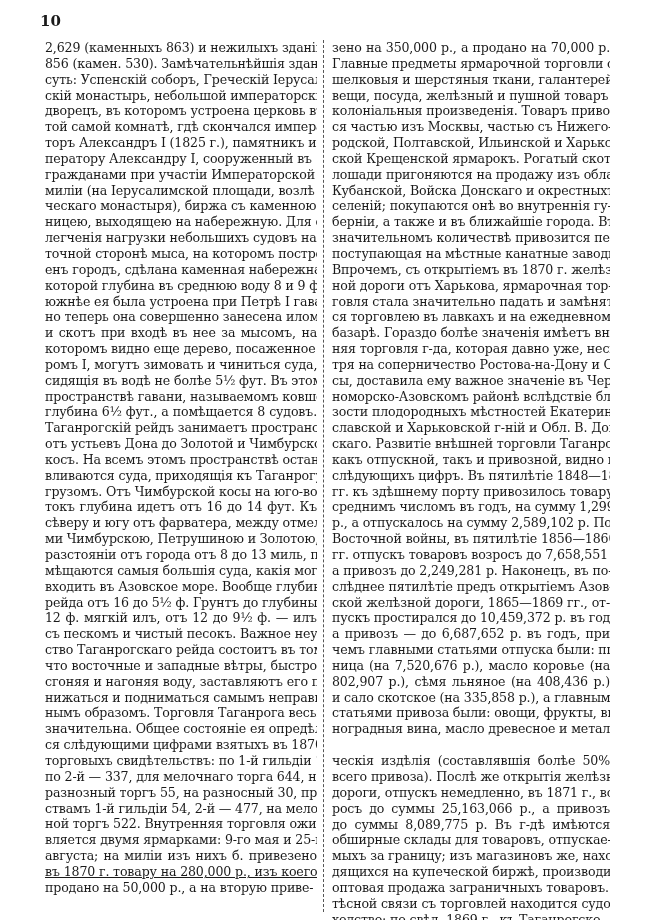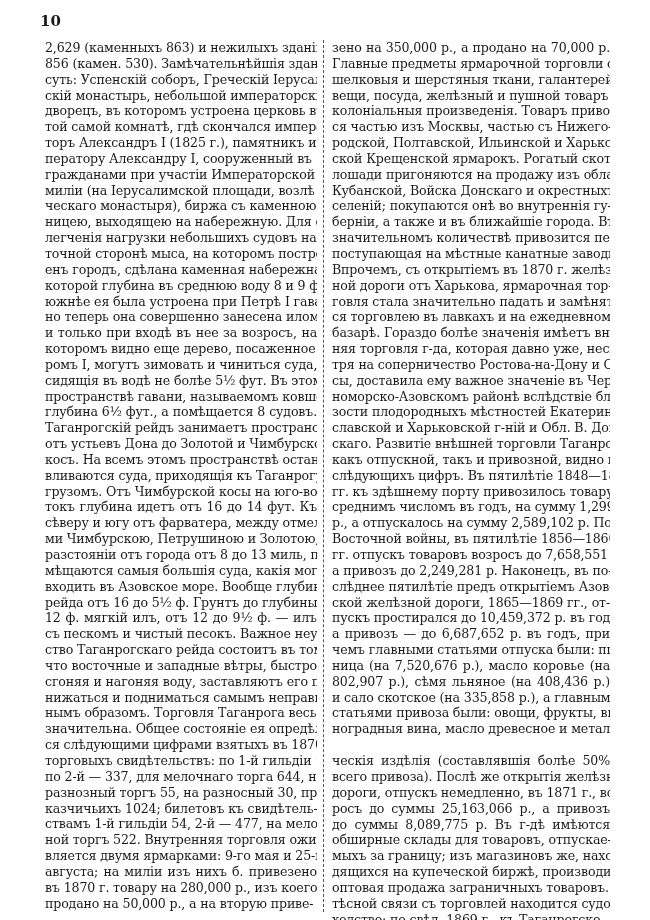--- a/index.html
+++ b/index.html
@@ -44,7 +44,7 @@
     <div class="line" style="height: 15.8545px; line-height: 15.8545px;">которой глубина въ среднюю воду 8 и 9 ф.;</div>
     <div class="line" style="height: 15.8545px; line-height: 15.8545px;">южнѣе ея была устроена при Петрѣ I гавань;</div>
     <div class="line" style="height: 15.8545px; line-height: 15.8545px;">но теперь она совершенно занесена иломъ,</div>
-    <div class="line" style="height: 15.8545px; line-height: 15.8545px;">и только при входѣ въ нее за возросъ, на</div>
+    <div class="line" style="height: 15.8545px; line-height: 15.8545px;">и скотъ при входѣ въ нее за мысомъ, на</div>
     <div class="line" style="height: 15.8545px; line-height: 15.8545px;">которомъ видно еще дерево, посаженное Пет-</div>
     <div class="line" style="height: 15.8545px; line-height: 15.8545px;">ромъ I, могутъ зимовать и чиниться суда,</div>
     <div class="line" style="height: 15.8545px; line-height: 15.8545px;">сидящія въ водѣ не болѣе 5½ фут. Въ этомъ</div>

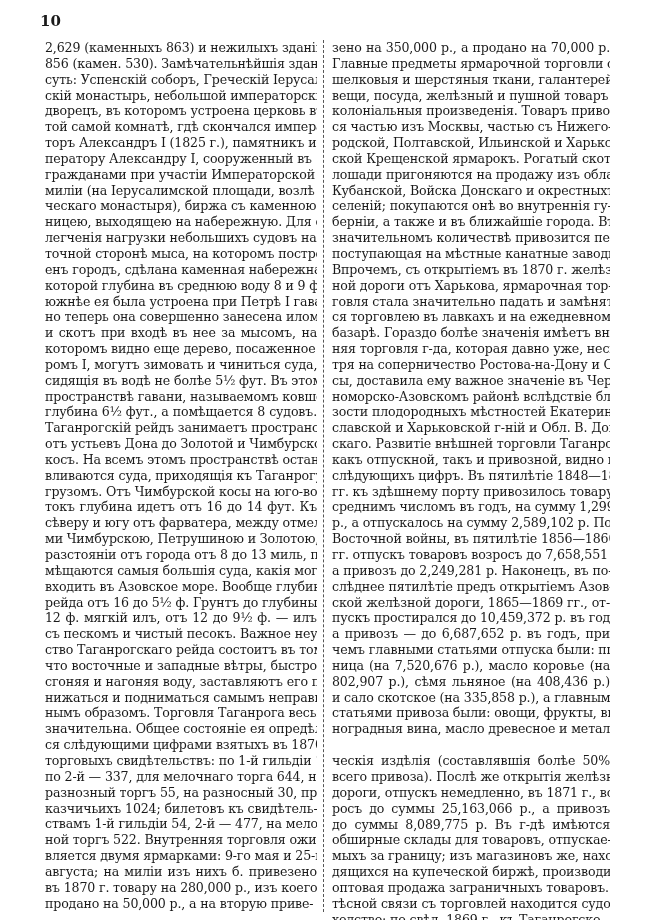--- a/index.html
+++ b/index.html
@@ -74,7 +74,6 @@
     <div class="line" style="height: 15.8545px; line-height: 15.8545px;">торговыхъ свидѣтельствъ: по 1-й гильдіи 19,</div>
     <div class="line" style="height: 15.8545px; line-height: 15.8545px;">по 2-й — 337, для мелочнаго торга 644, на</div>
     <div class="line" style="height: 15.8545px; line-height: 15.8545px;">разнозный торгъ 55, на разносный 30, при-</div>
-    <div class="line" style="height: 15.8545px; line-height: 15.8545px;">казчичьихъ 1024; билетовъ къ свидѣтель-</div>
     <div class="line" style="height: 15.8545px; line-height: 15.8545px;">ствамъ 1-й гильдіи 54, 2-й — 477, на мелоч-</div>
     <div class="line" style="height: 15.8545px; line-height: 15.8545px;">ной торгъ 522. Внутренняя торговля ожи-</div>
     <div class="line" style="height: 15.8545px; line-height: 15.8545px;">вляется двумя ярмарками: 9-го мая и 25-го</div>

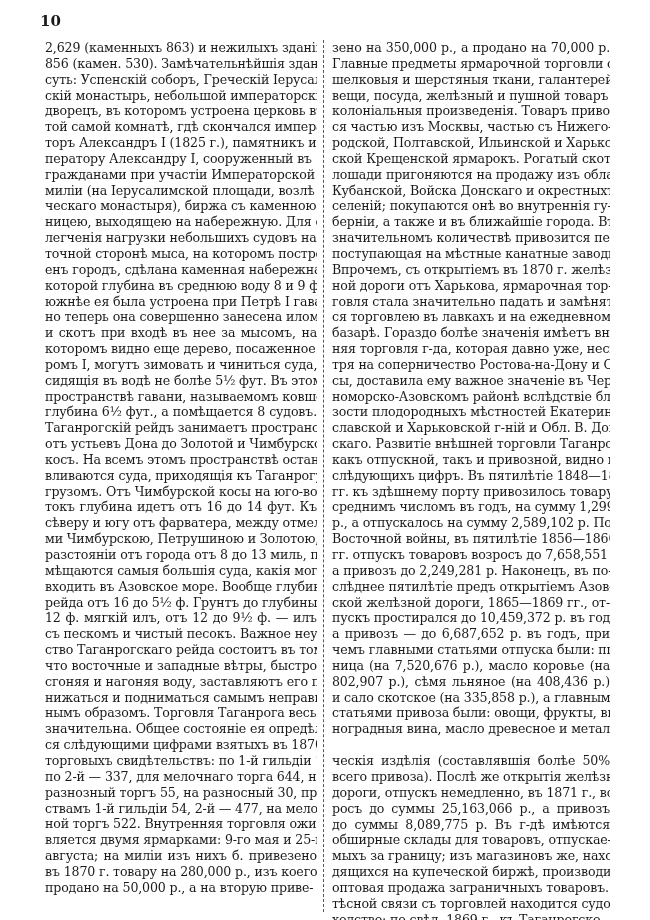--- a/index.html
+++ b/index.html
@@ -78,7 +78,7 @@
     <div class="line" style="height: 15.8545px; line-height: 15.8545px;">ной торгъ 522. Внутренняя торговля ожи-</div>
     <div class="line" style="height: 15.8545px; line-height: 15.8545px;">вляется двумя ярмарками: 9-го мая и 25-го</div>
     <div class="line" style="height: 15.8545px; line-height: 15.8545px;">августа; на миліи изъ нихъ б. привезено</div>
-    <div class="line" style="height: 15.8545px; line-height: 15.8545px;">въ 1870 г. товару на 280,000 р., изъ коего</div>
+    <div class="line" style="height: 15.8545px; line-height: 15.8545px; text-decoration: underline;">въ 1870 г. товару на 280,000 р., изъ коего</div>
     <div class="line last" style="height: 15.8545px; line-height: 15.8545px;">продано на 50,000 р., а на вторую приве-</div>
   </div>
 <div class="divider"></div>

